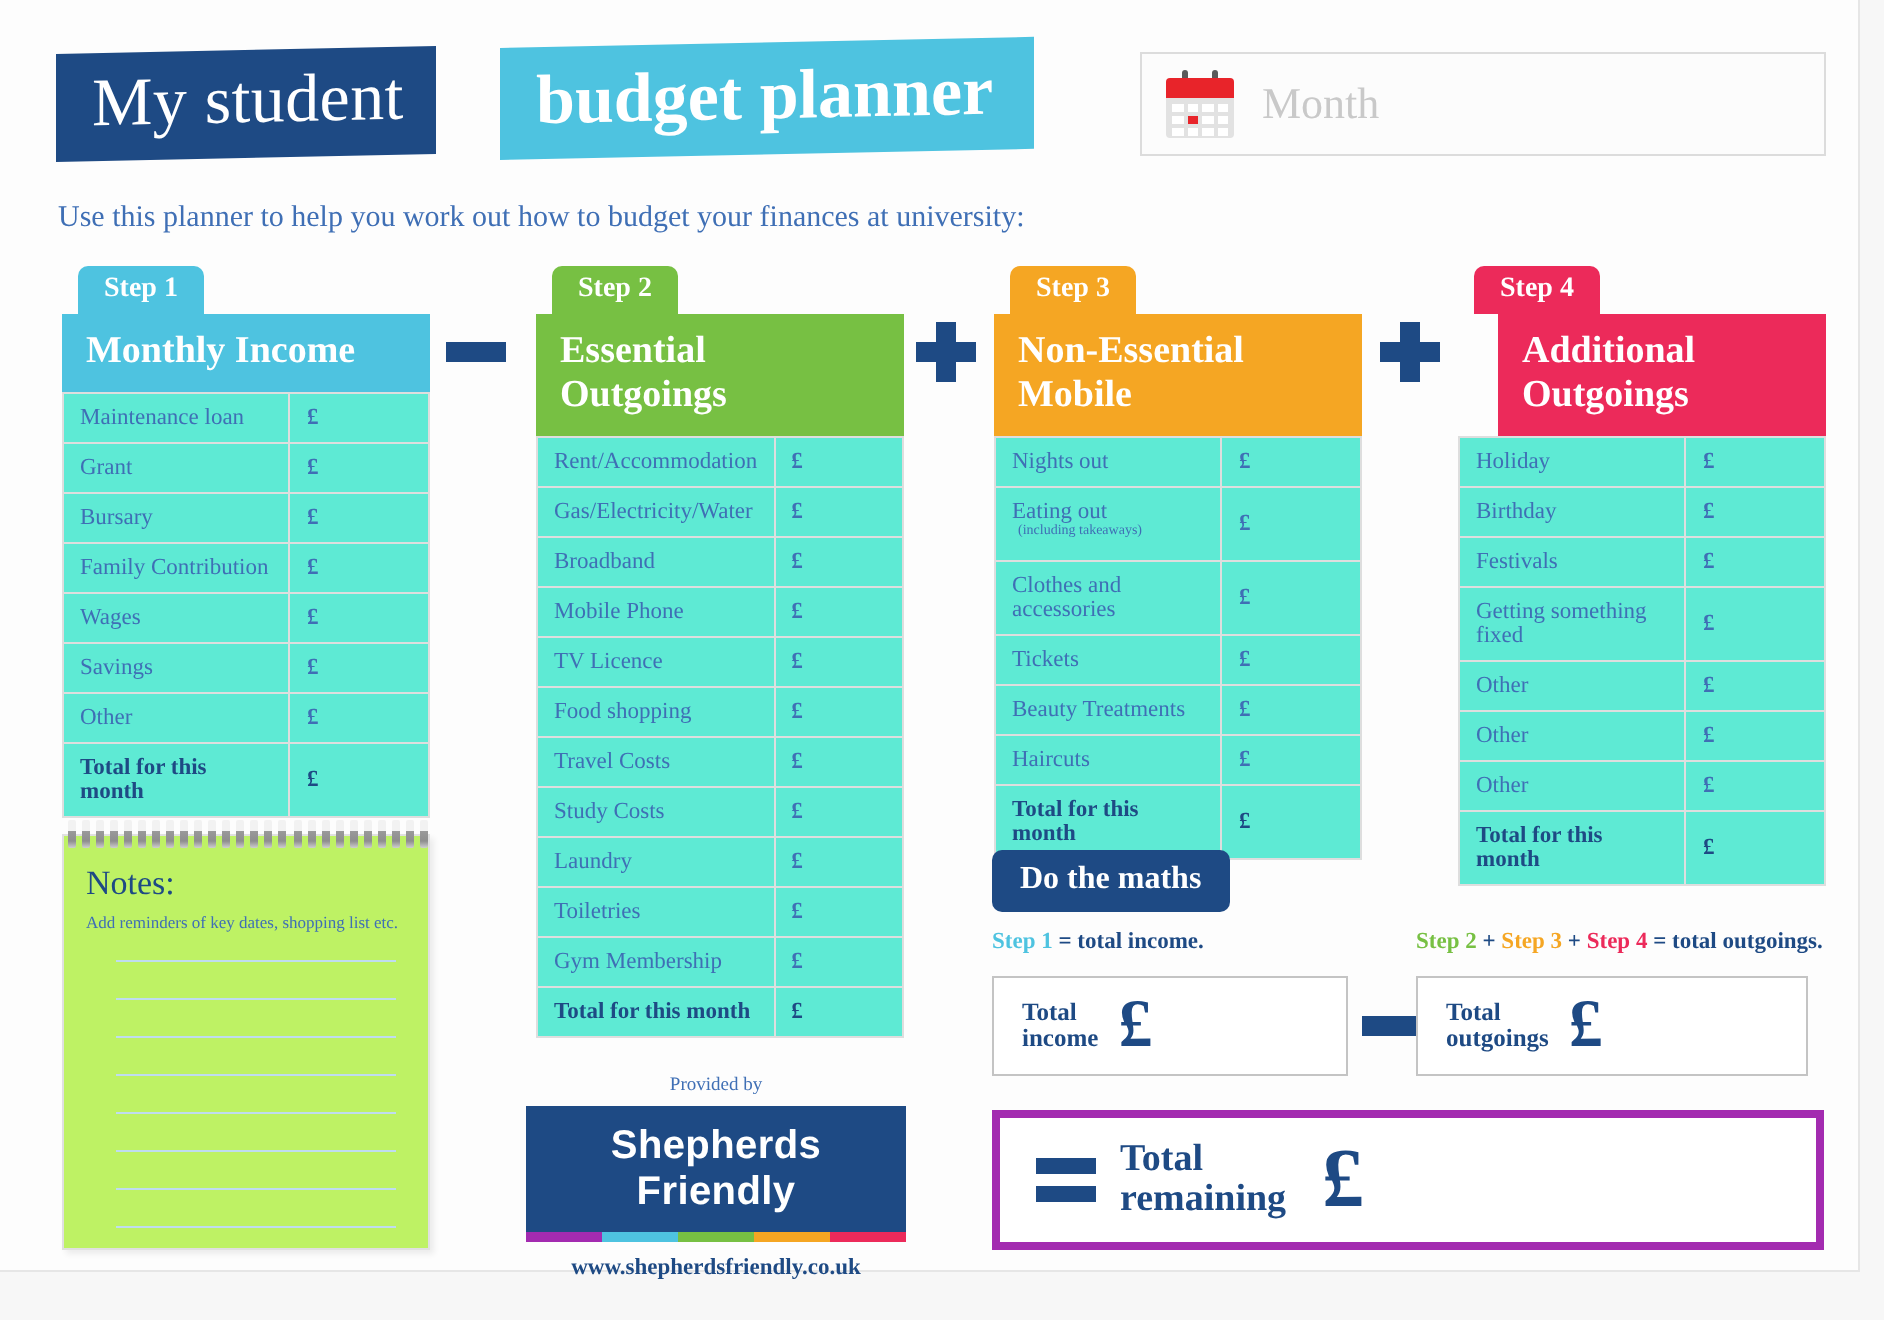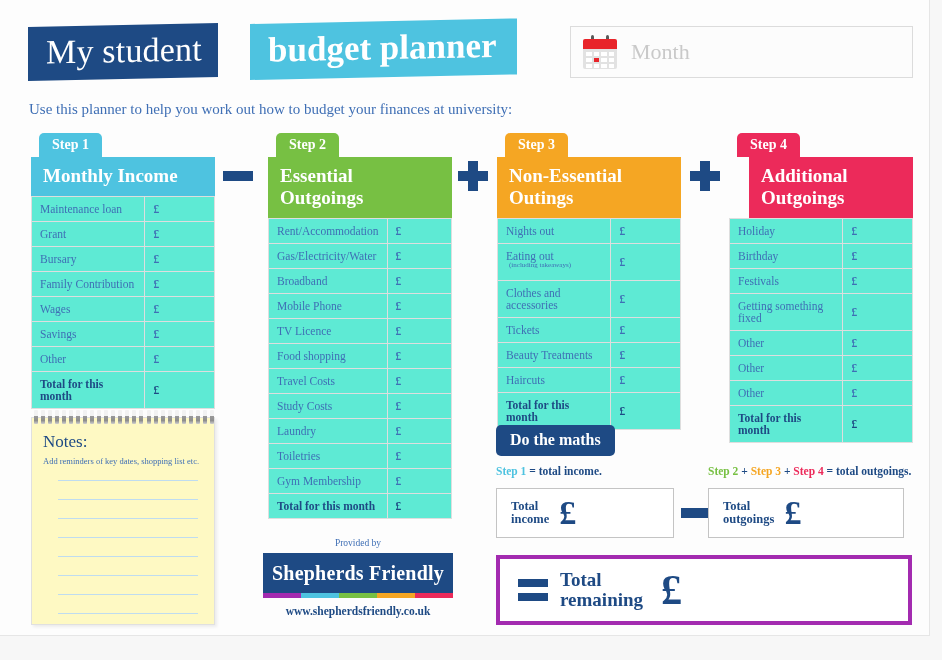--- a/index.html
+++ b/index.html
@@ -292,7 +292,7 @@
 
   <div class="step-block" style="left:497px; top:133px; width:184px;">
     <div class="step-tab" style="background:#f5a623;">Step 3</div>
-    <div class="step-head" style="background:#f5a623;">Non-Essential Outings</div>
+    <div class="step-head" style="background:#f5a623;">Non-Essential Mobile</div>
     <table class="budget">
         <tbody id="rows-2">
           <tr>

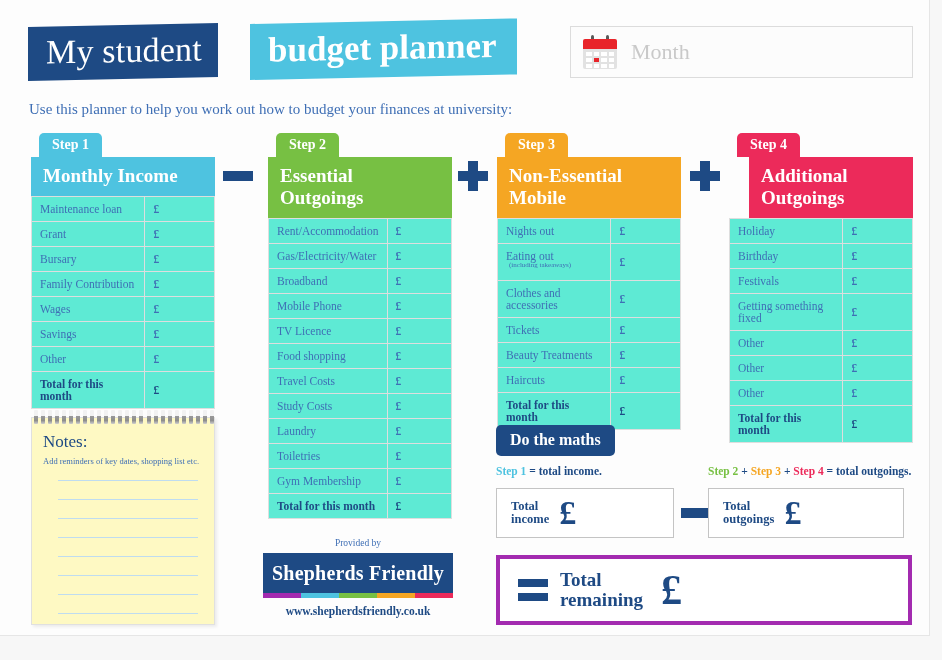--- a/index.html
+++ b/index.html
@@ -104,7 +104,7 @@
   .notes {
     position: absolute; left: 31px; top: 417px;
     width: 184px; height: 208px;
-    background: #fef9c3; border: 1px solid #e0e0e0;
+    background: #bef264; border: 1px solid #e0e0e0;
     box-shadow: 2px 2px 3px rgba(0,0,0,.07);
   }
   .spiral { position: absolute; left: 0; top: -8px; width: 184px; height: 14px; display: flex; justify-content: space-around; }

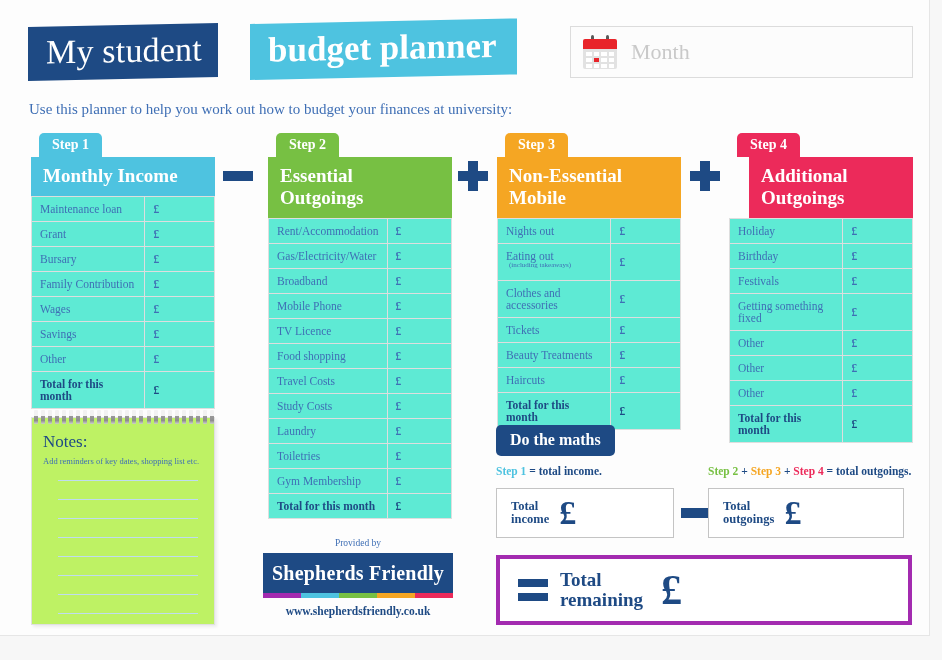--- a/index.html
+++ b/index.html
@@ -118,7 +118,7 @@
   .provided { position: absolute; left: 263px; top: 538px; width: 190px; text-align: center; }
   .provided .pb { font-size: 9.5px; color: #3f6fb5; font-family: "Liberation Serif", serif; }
   .logo { margin-top: 5px; background: #1e4a84; padding: 9px 0 8px 0; position: relative; }
-  .logo span { color: #ffffff; font-size: 20px; font-weight: bold; font-family: Liberation Serif, serif; letter-spacing: .2px; }
+  .logo span { color: #ffffff; font-size: 20px; font-weight: bold; font-family: Liberation Sans, sans-serif; letter-spacing: .2px; }
   .logo-stripe { display: flex; height: 5px; }
   .logo-stripe i { flex: 1; display: block; }
   .provided .url { margin-top: 7px; font-size: 11.5px; font-weight: bold; color: #1e4a84; font-family: "Liberation Serif", serif; }

